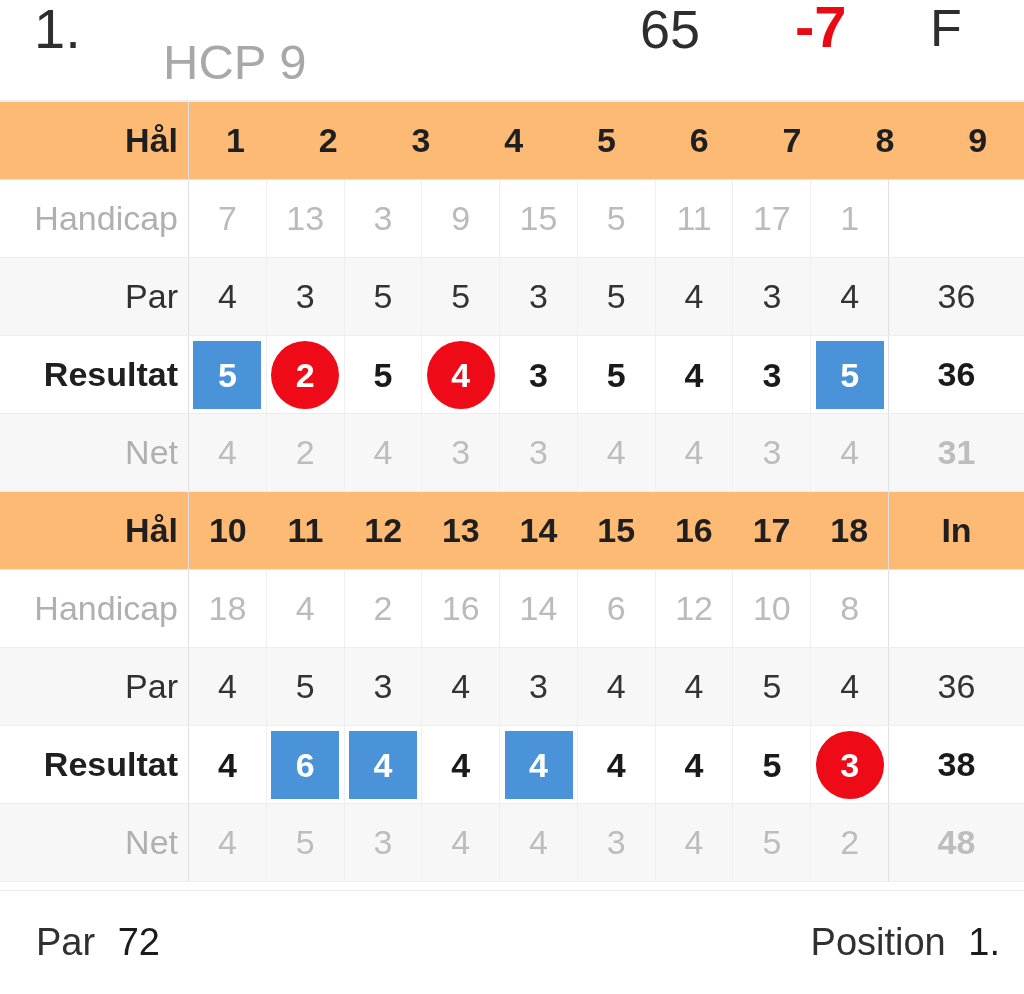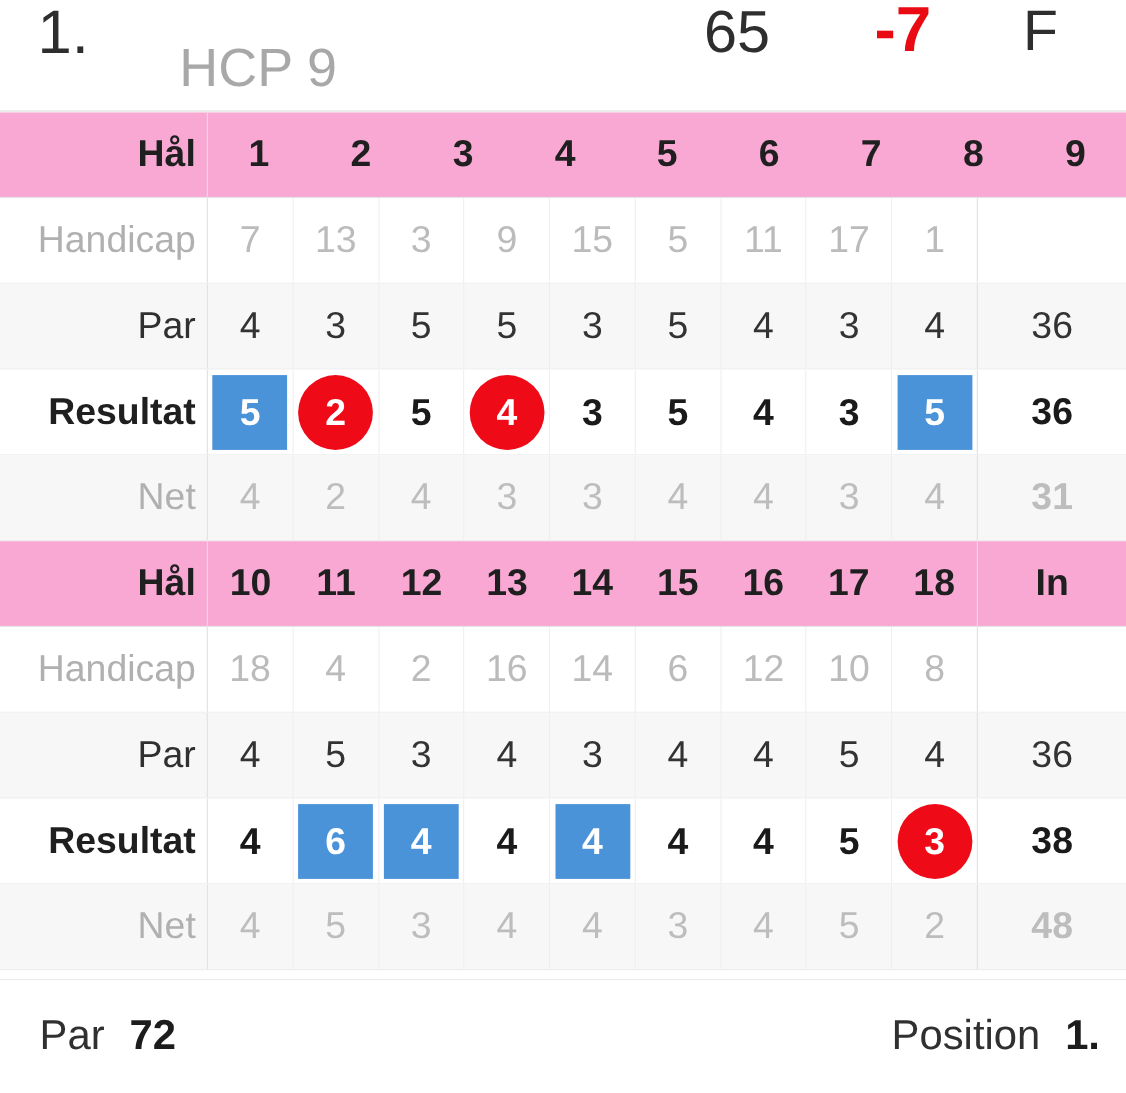--- a/index.html
+++ b/index.html
@@ -71,7 +71,7 @@
     background: #ffffff;
   }
   .row.shaded { background: #f7f7f7; }
-  .row.holerow { background: #f9a8d4; border-bottom: 1px solid #e4e4e4; }
+  .row.holerow { background: #fdba74; border-bottom: 1px solid #e4e4e4; }
 
   .label {
     width: 188px;

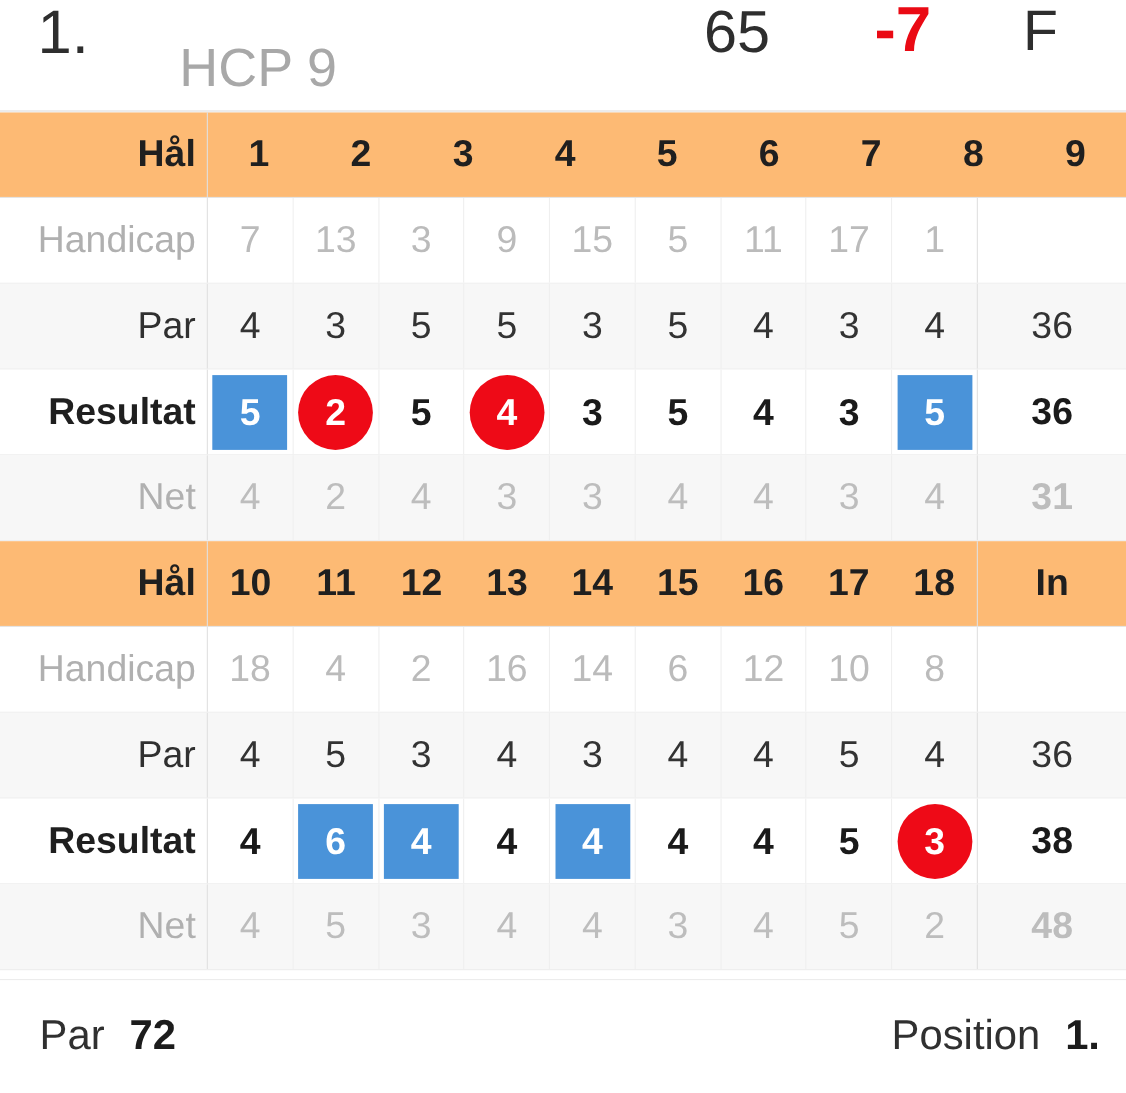--- a/index.html
+++ b/index.html
@@ -153,7 +153,7 @@
     white-space: nowrap;
   }
   .footer .fitem .k { font-weight: 400; }
-  .footer .fitem .v { font-weight: 700; color: #1c1c1c; }
+  .footer .fitem .v { font-weight: 400; color: #1c1c1c; }
   .footer .f-par { left: 36px; }
   .footer .f-res { left: 322px; }
   .footer .f-pos { right: 24px; }

